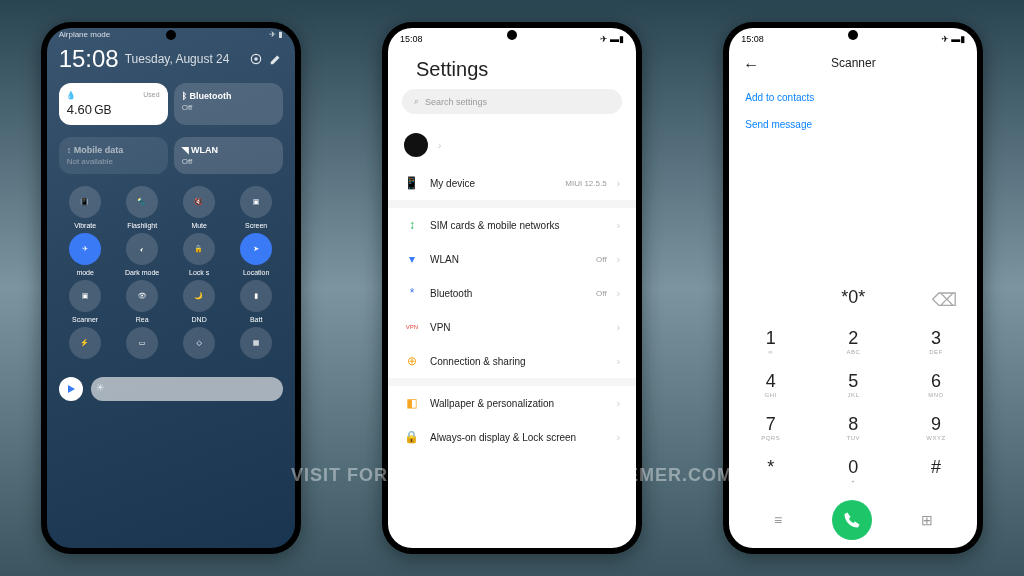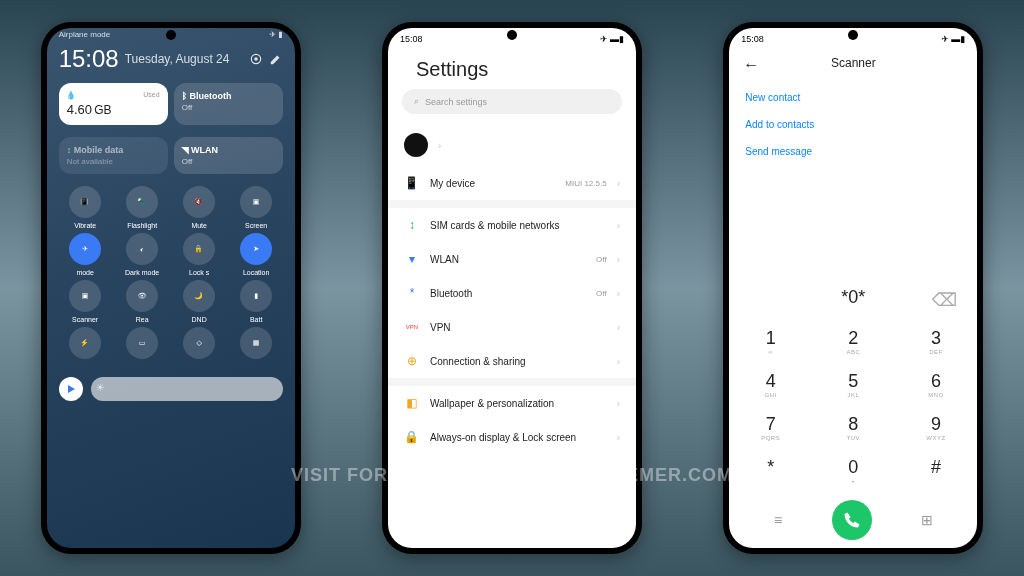--- a/index.html
+++ b/index.html
@@ -252,7 +252,6 @@
  <span class="ht">Scanner</span>
 </div>
 <div class="links" id="dialer-links">
-        <div class="lnk">New contact</div>
         <div class="lnk">Add to contacts</div>
         <div class="lnk">Send message</div>
       </div>

